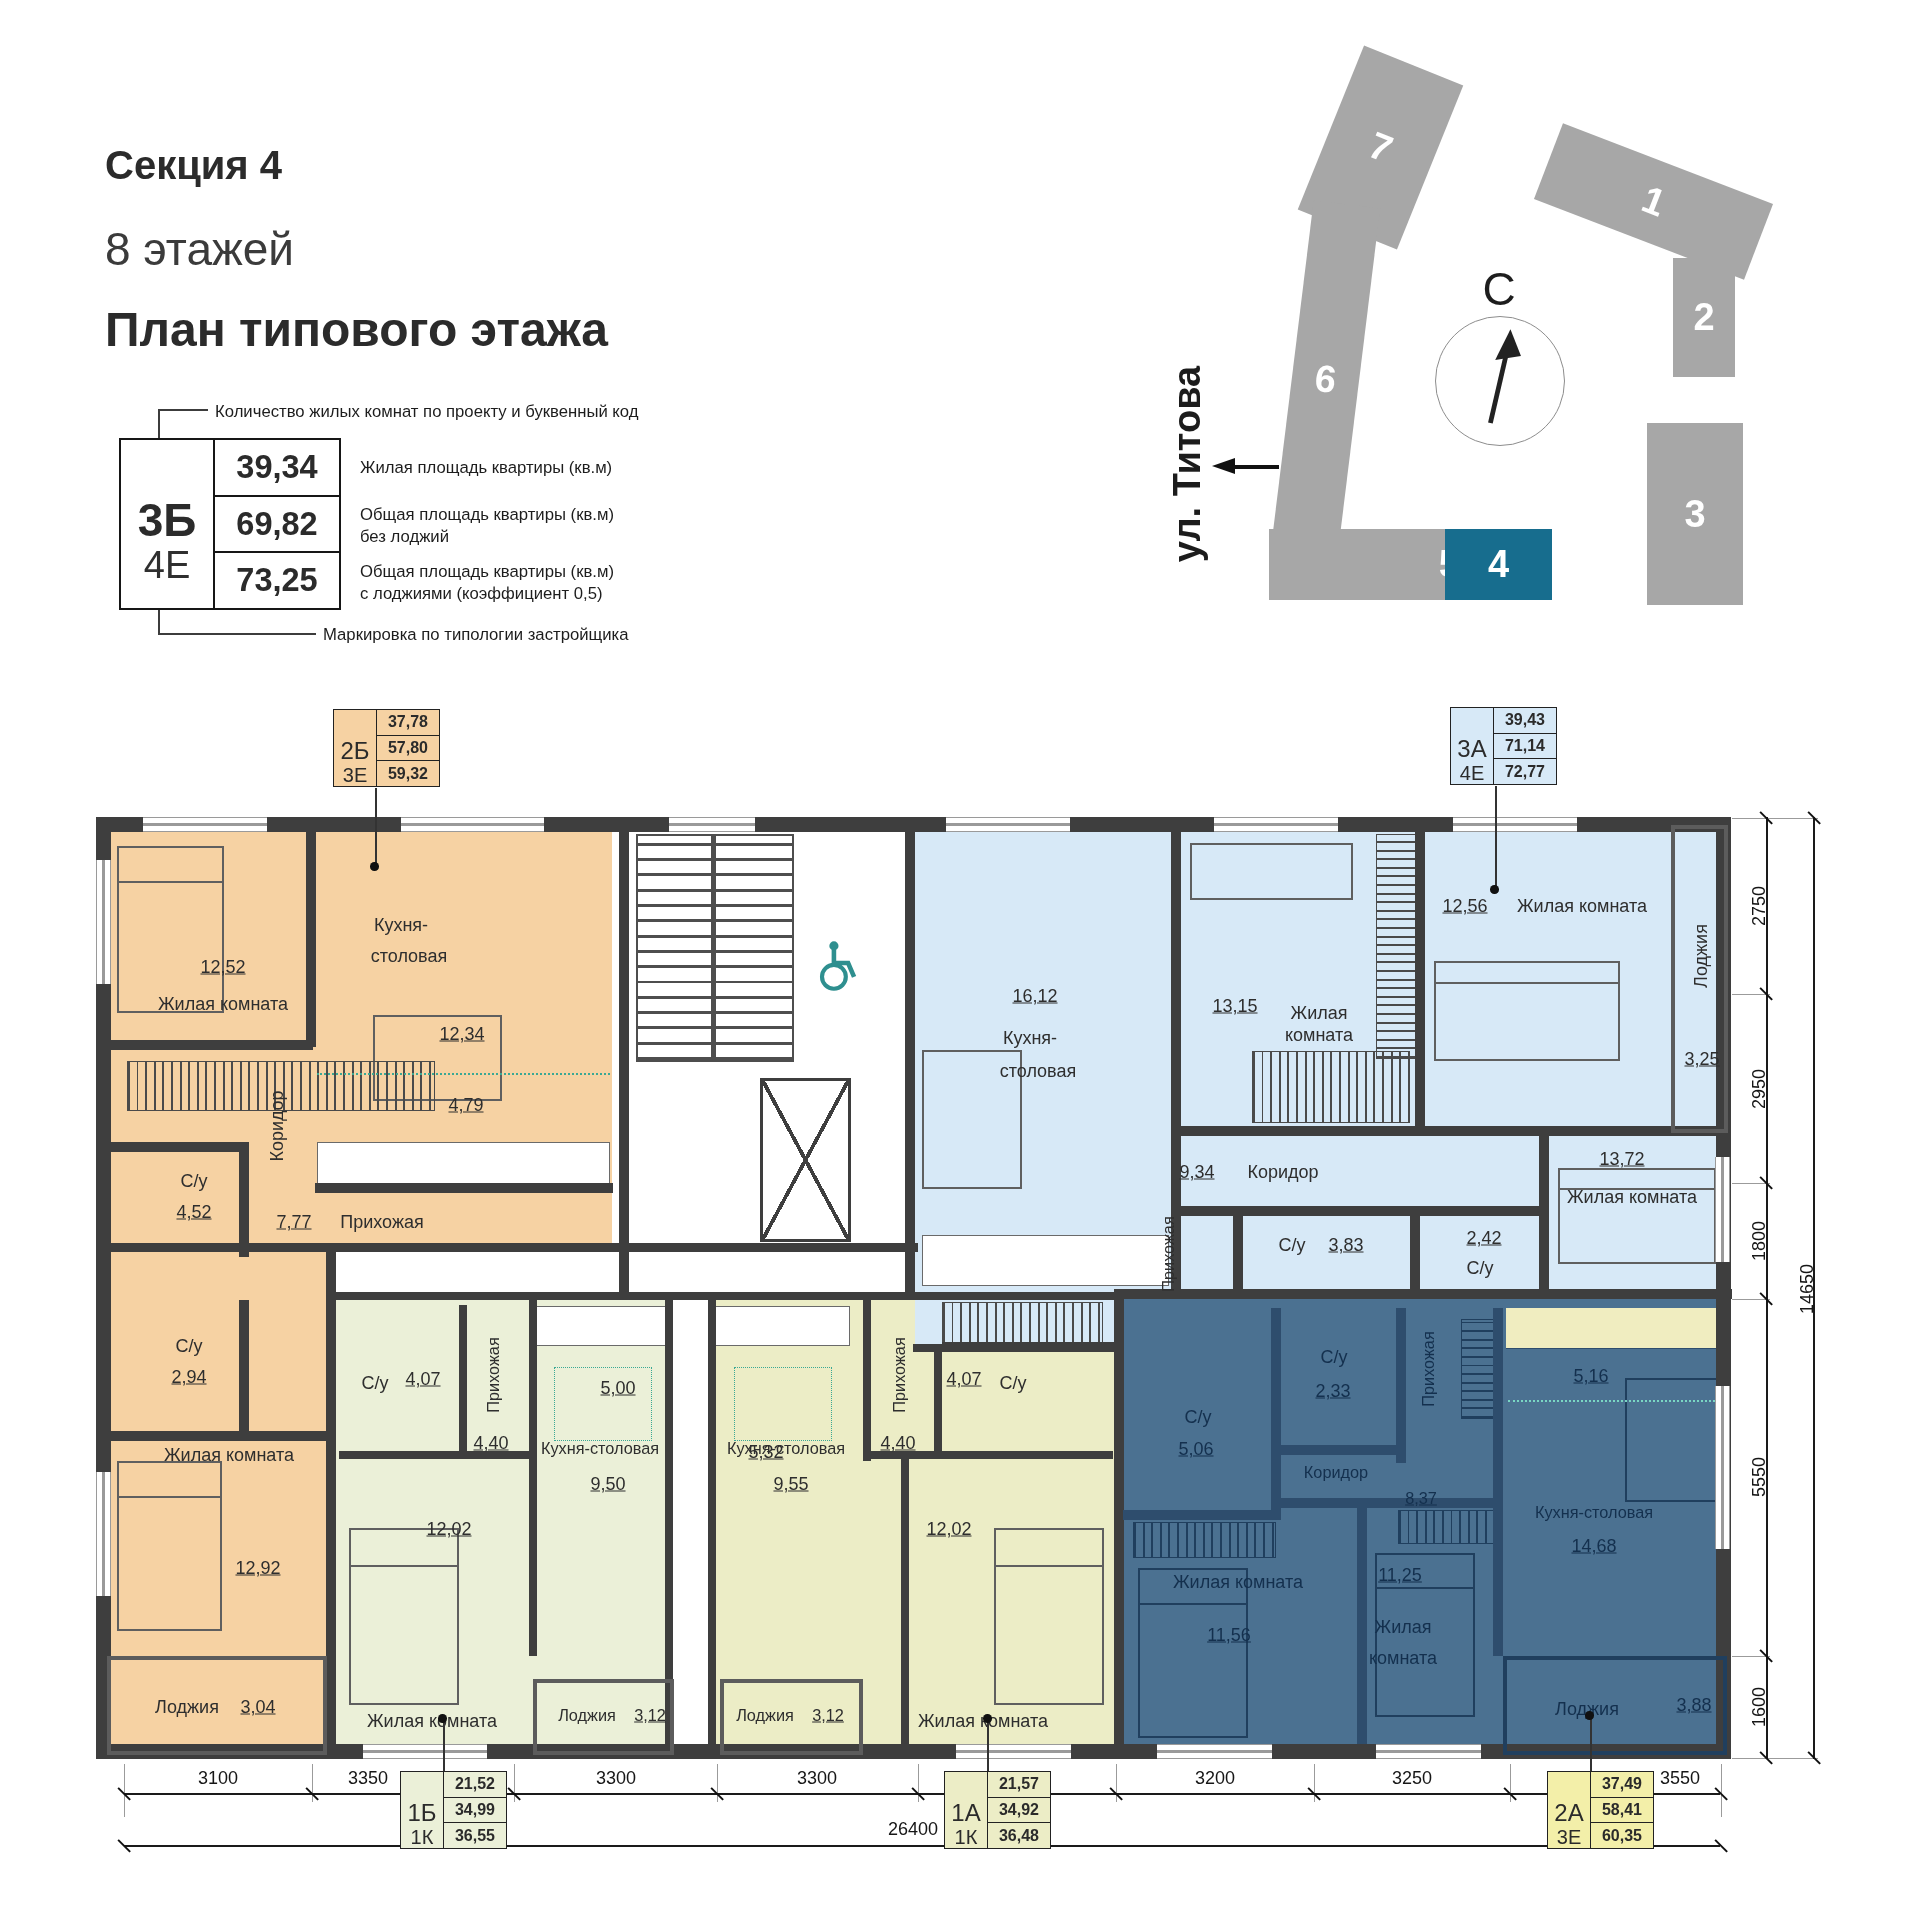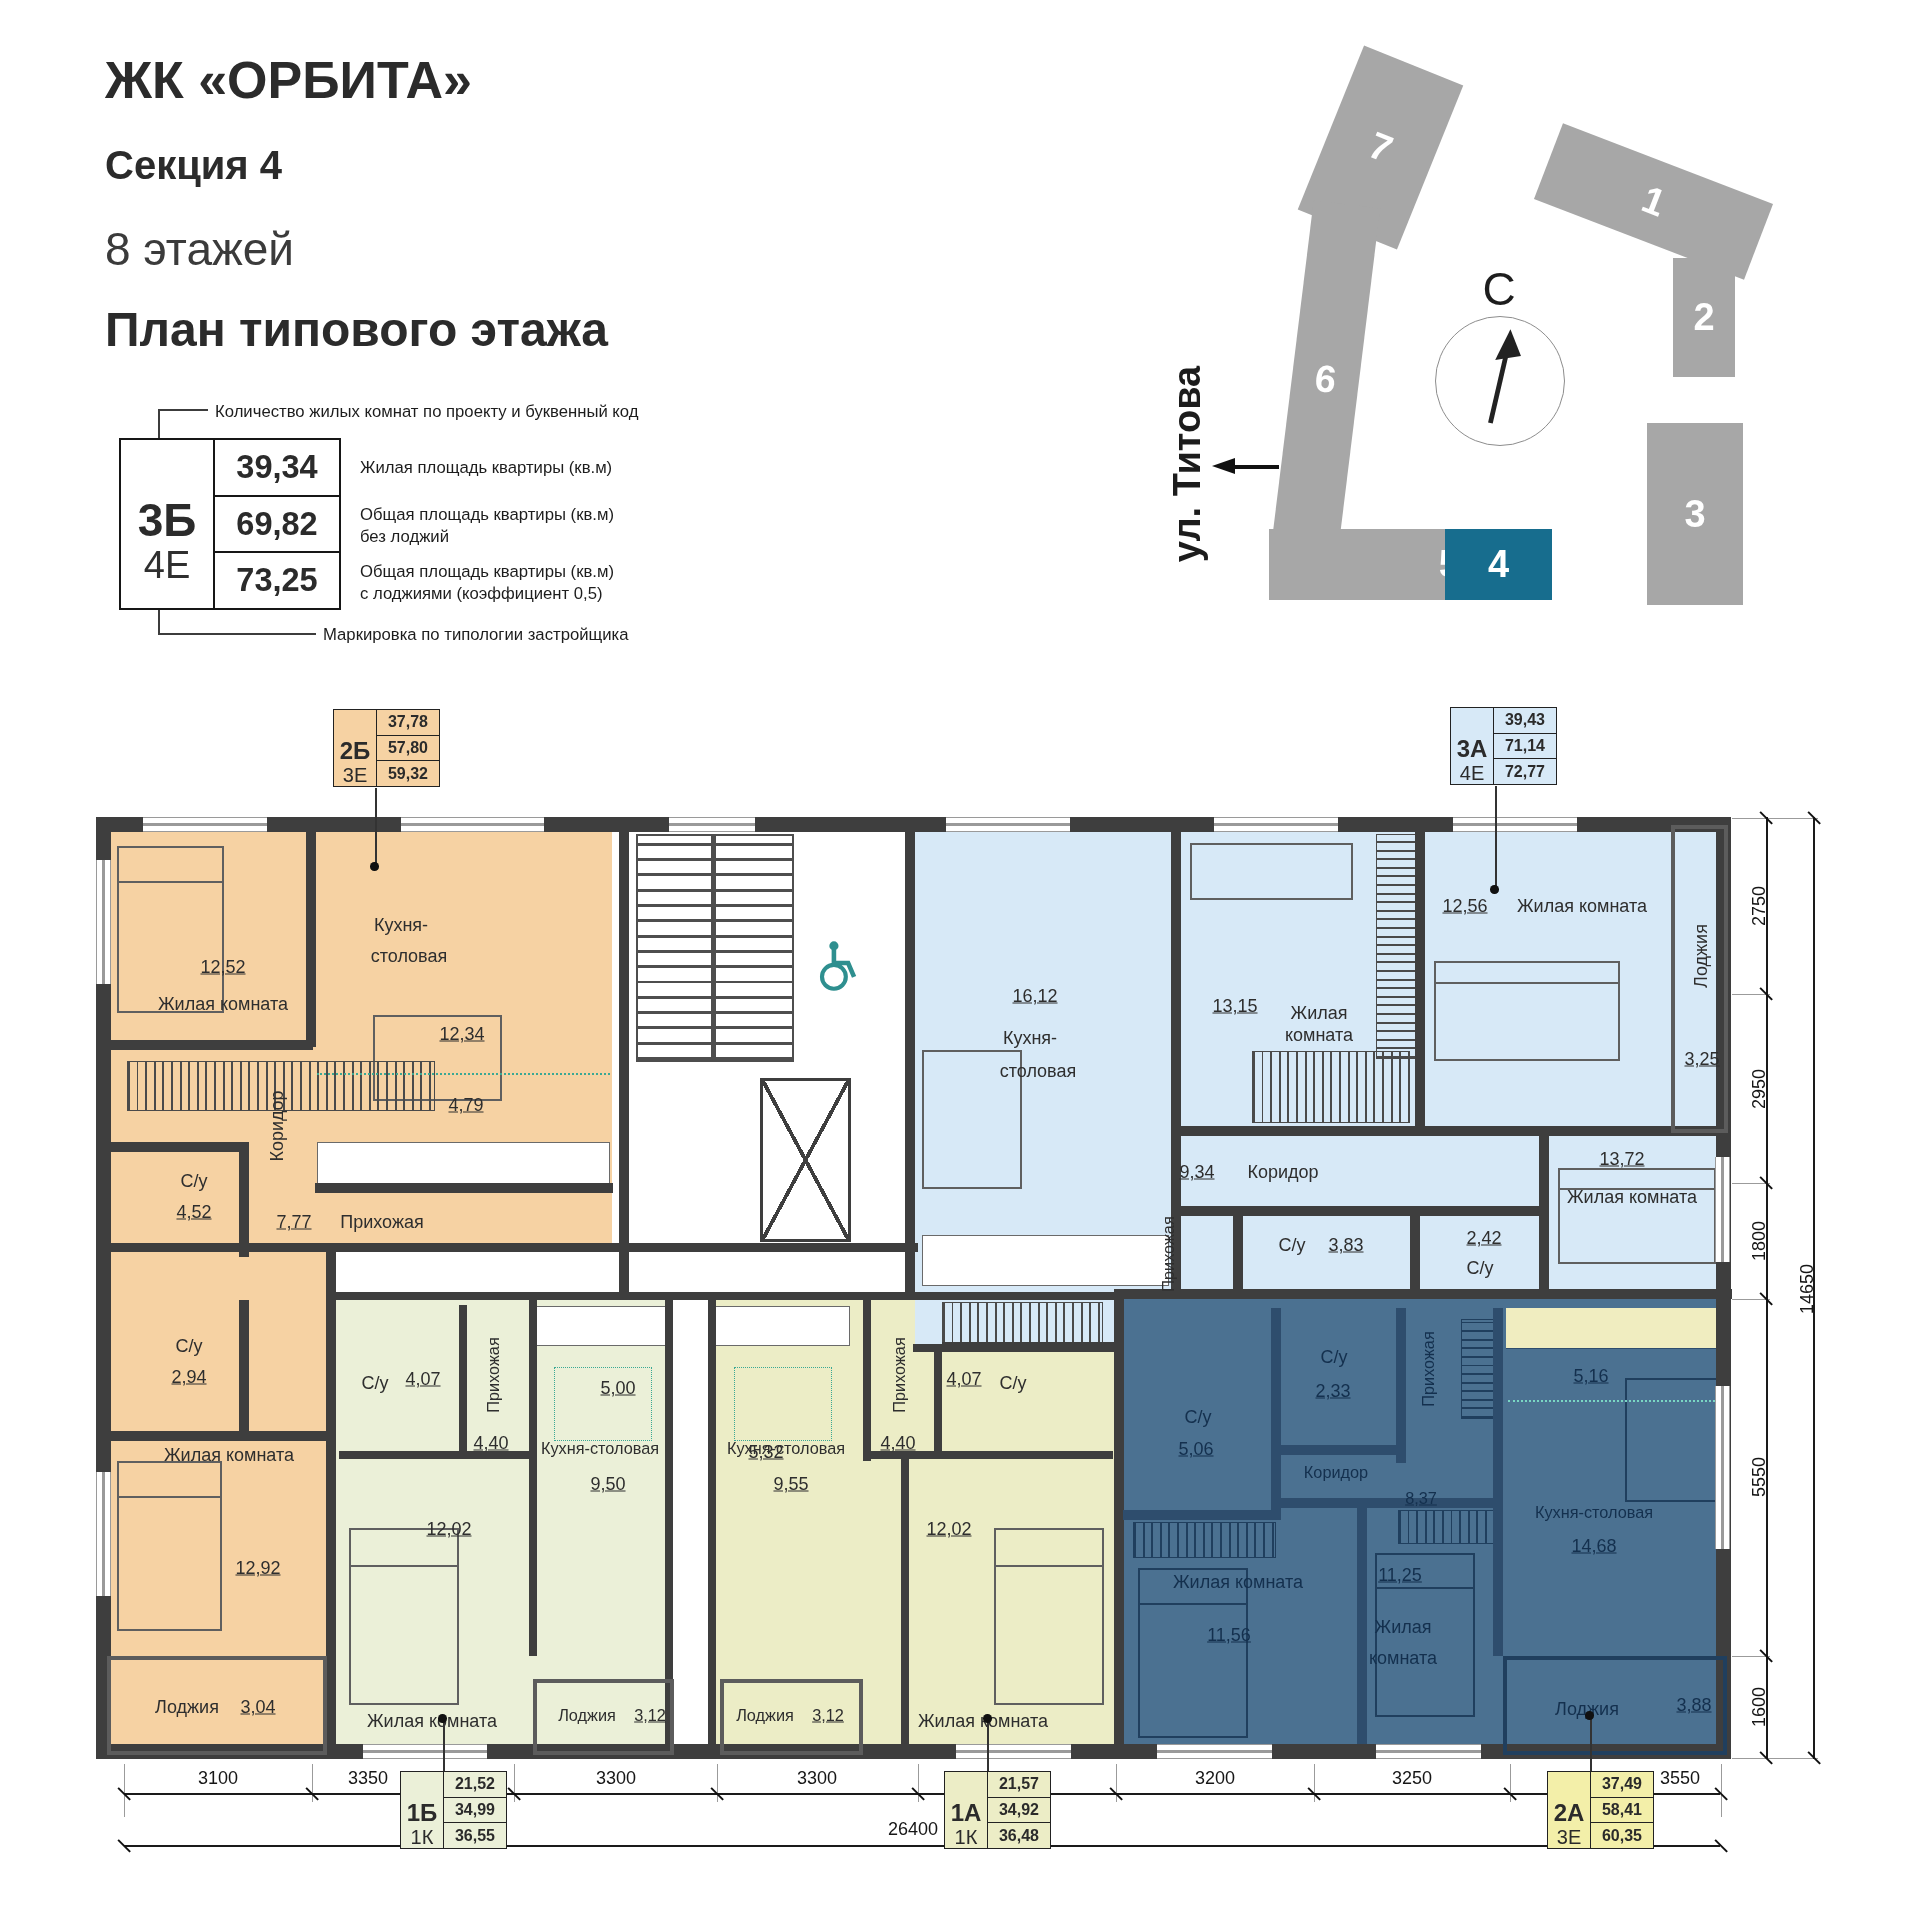--- a/index.html
+++ b/index.html
@@ -80,7 +80,6 @@
 
 <div id="page">
 
-  <div class="h1" style="left:105px;top:50px">ЖК «ОРБИТА»</div>
   <div class="h2" style="left:105px;top:143px">Секция 4</div>
   <div class="h3" style="left:105px;top:222px">8 этажей</div>
   <div class="h4" style="left:105px;top:302px">План типового этажа</div>

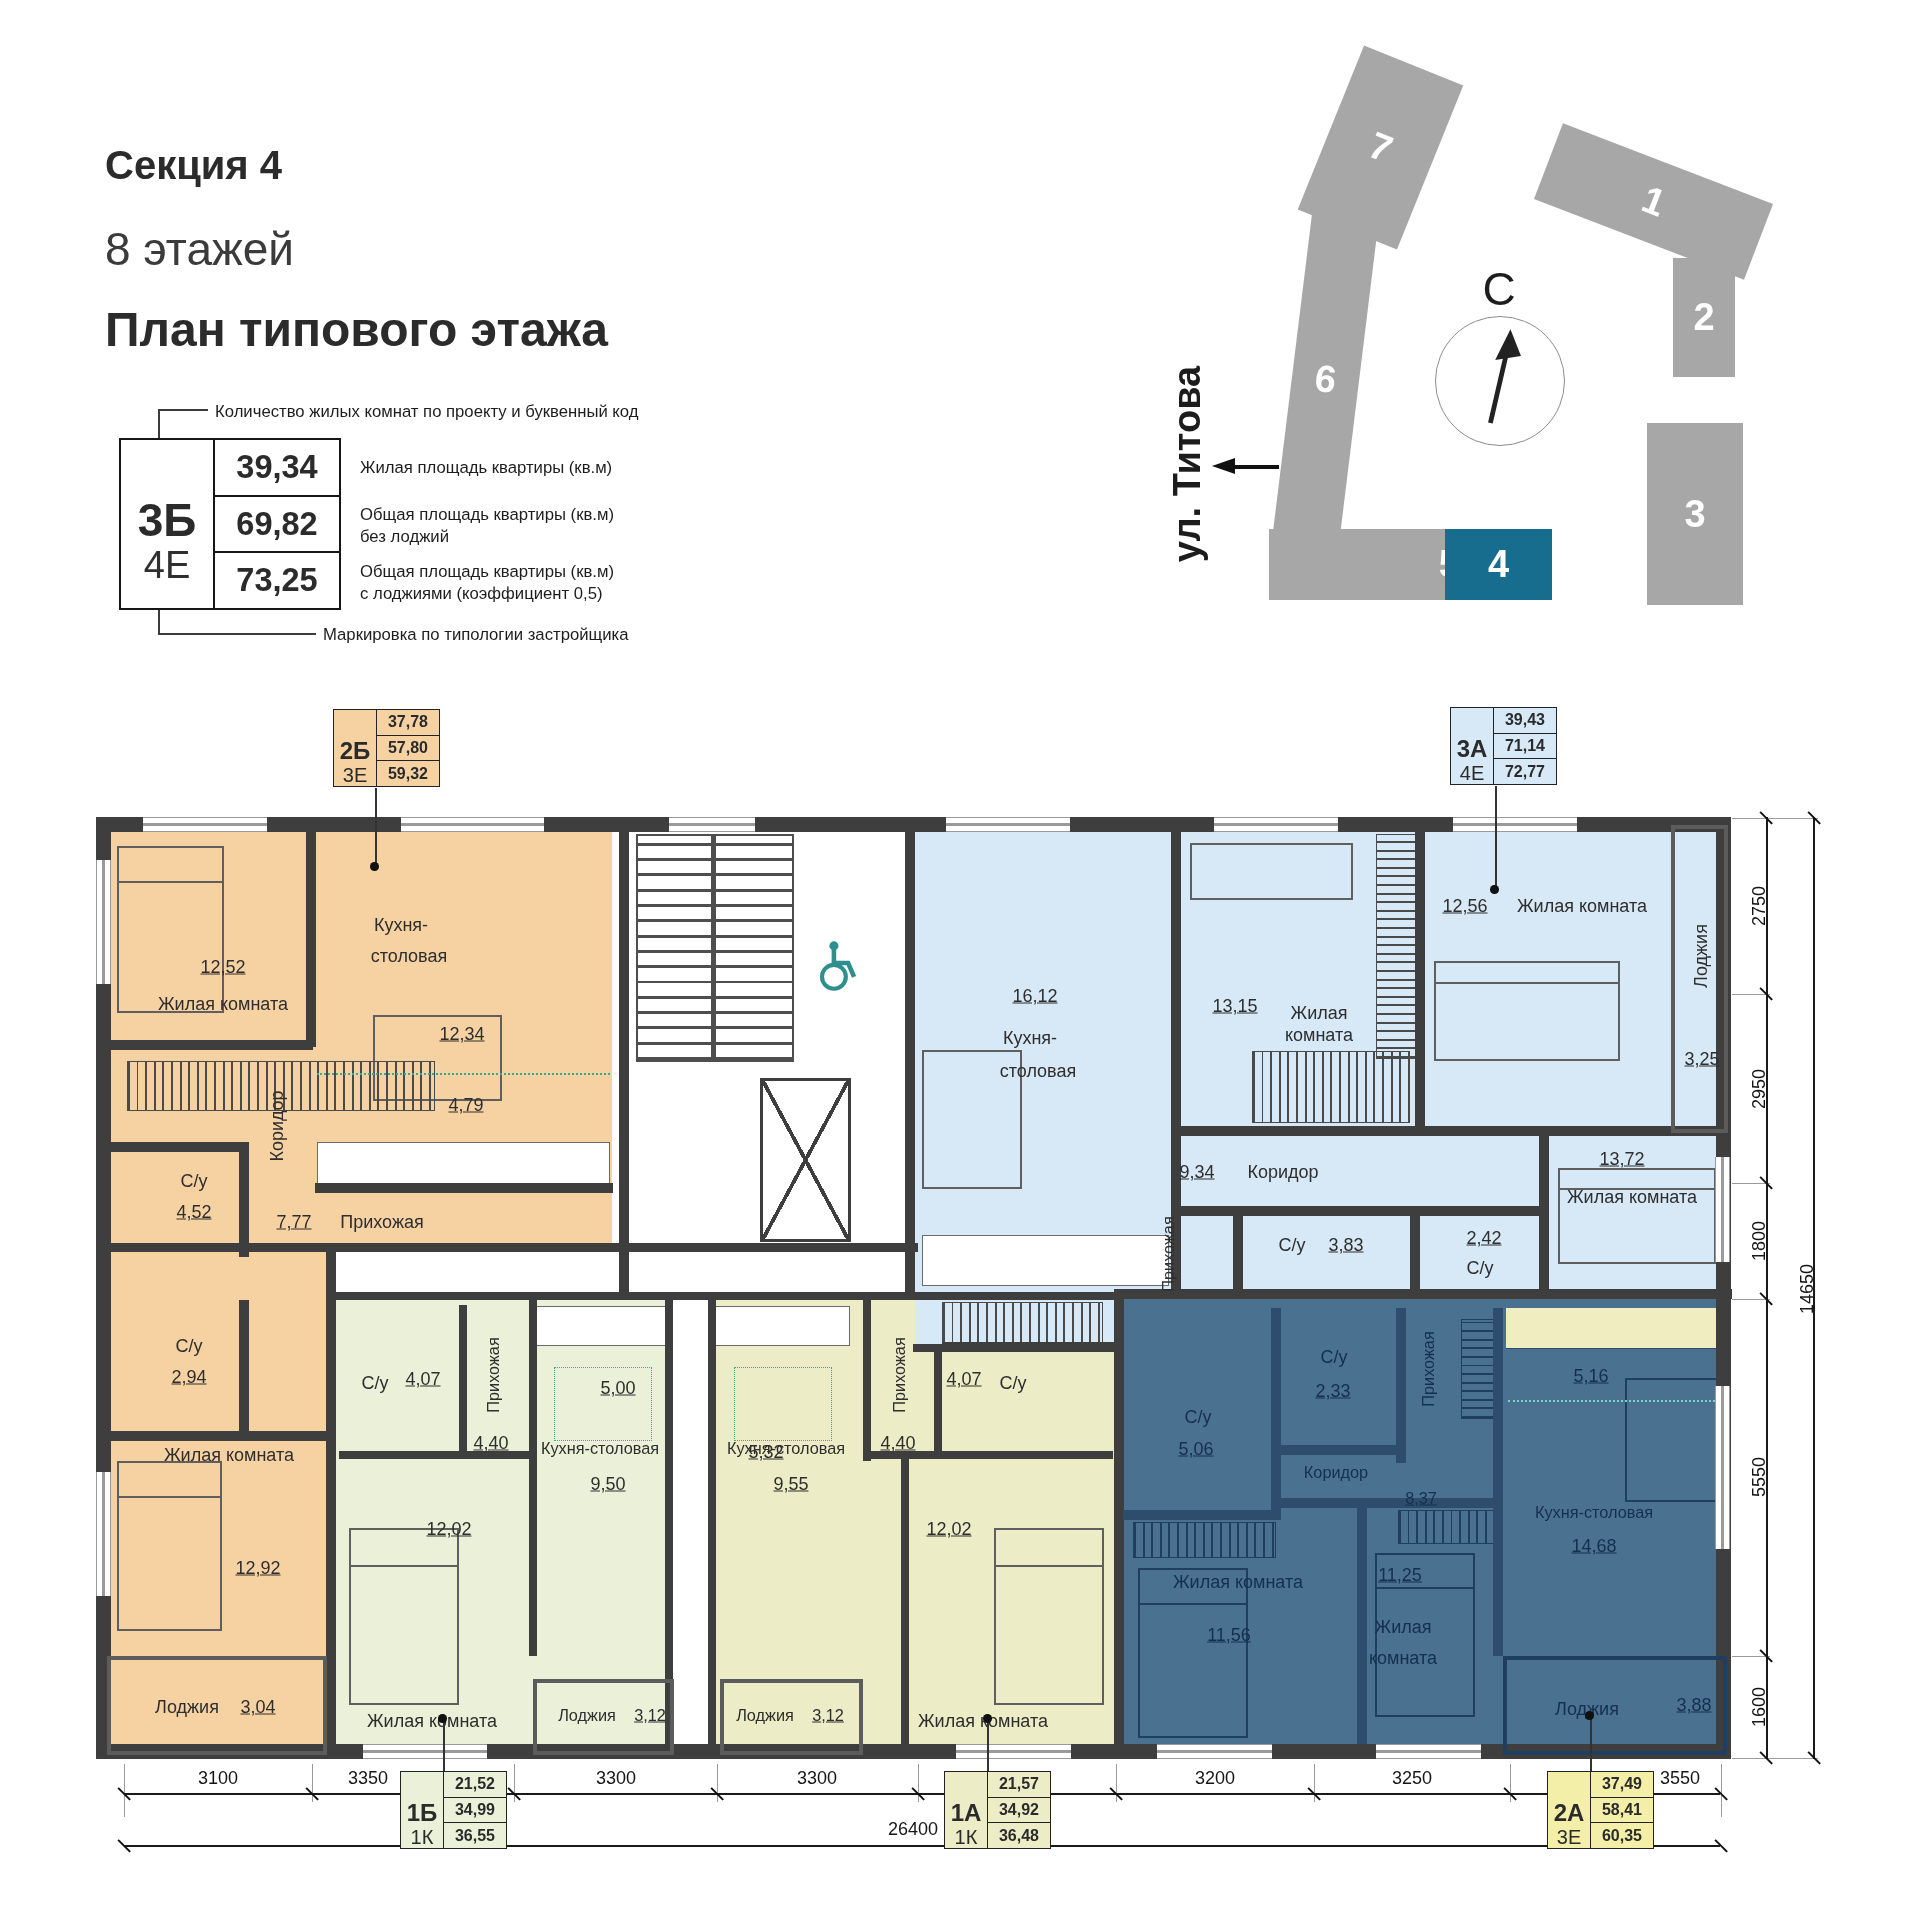--- a/index.html
+++ b/index.html
@@ -59,7 +59,7 @@
   
   .card{position:absolute;width:107px;height:78px;border:1.9px solid #222;display:flex;box-sizing:border-box;z-index:10;}
   .card-code{width:42px;border-right:1.9px solid #222;display:flex;flex-direction:column;align-items:center;justify-content:center;}
-  .cc{font-size:24px;font-weight:bold;line-height:1;margin-top:28px;}
+  .cc{font-size:24px;font-weight:normal;line-height:1;margin-top:28px;}
   .ct{font-size:20px;margin-top:1.9px;line-height:1;}
   .card-vals{flex:1;display:flex;flex-direction:column;}
   .cv{flex:1;display:flex;align-items:center;justify-content:center;font-size:16px;font-weight:bold;border-bottom:1.9px solid #222;}

